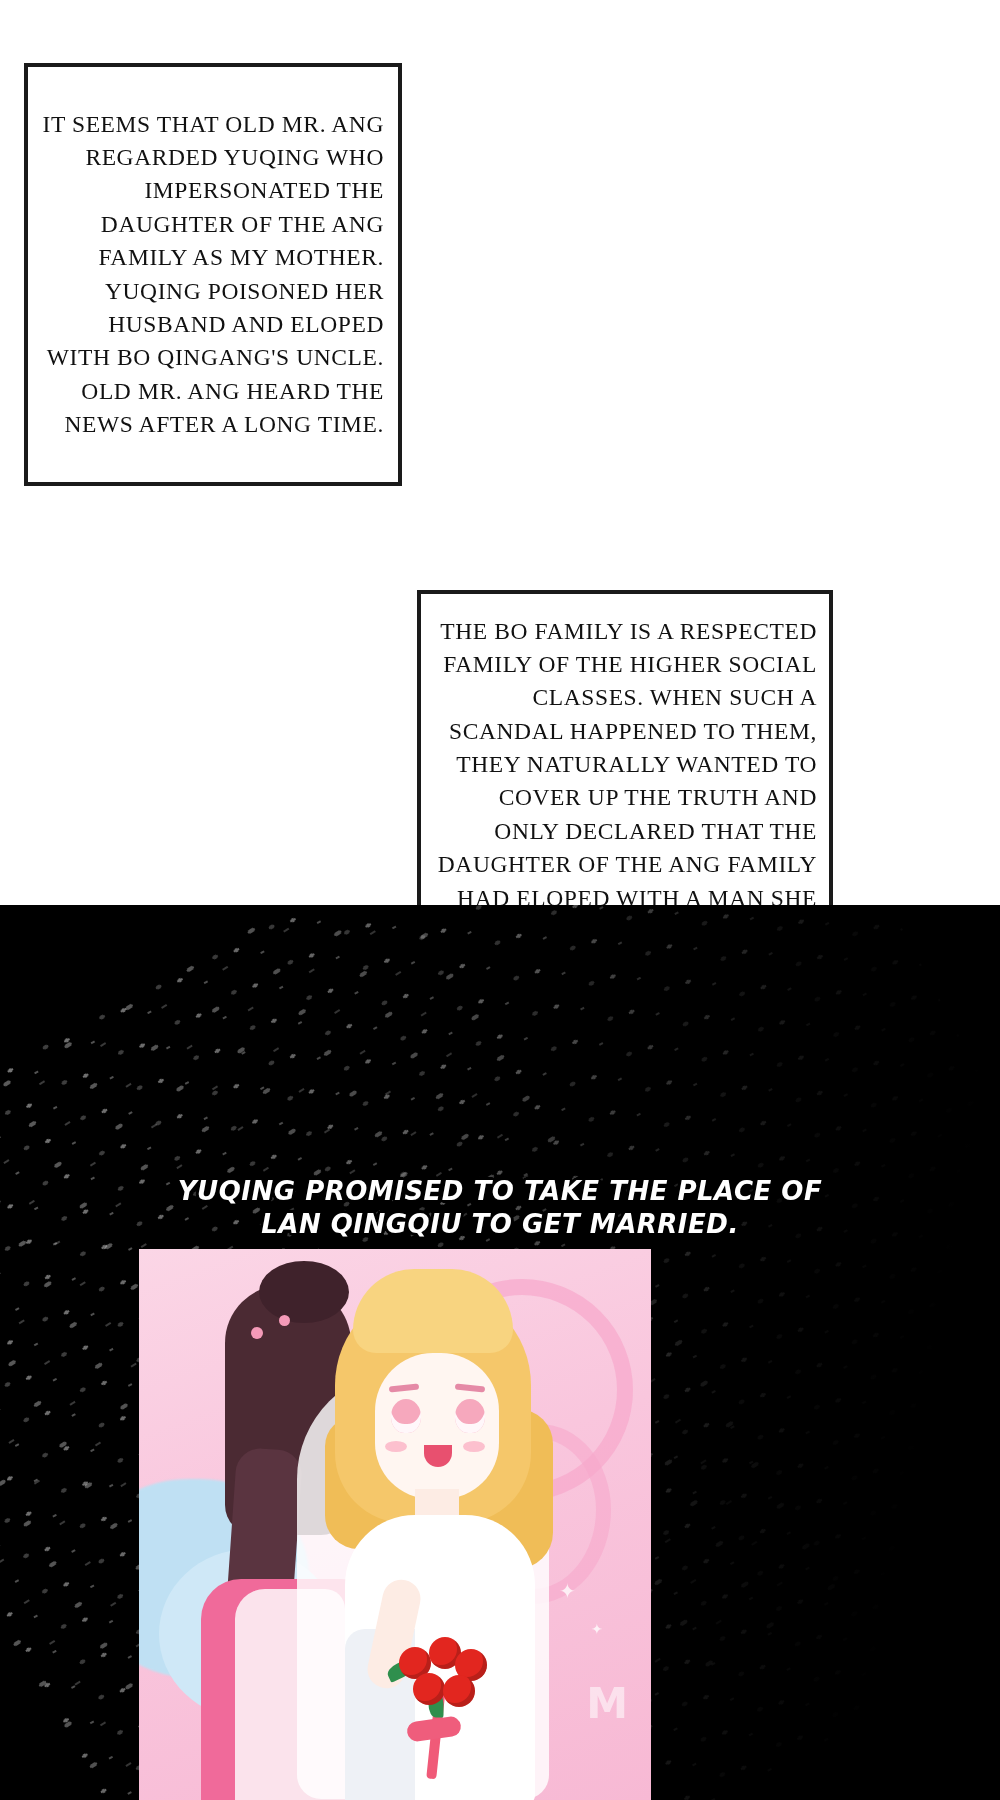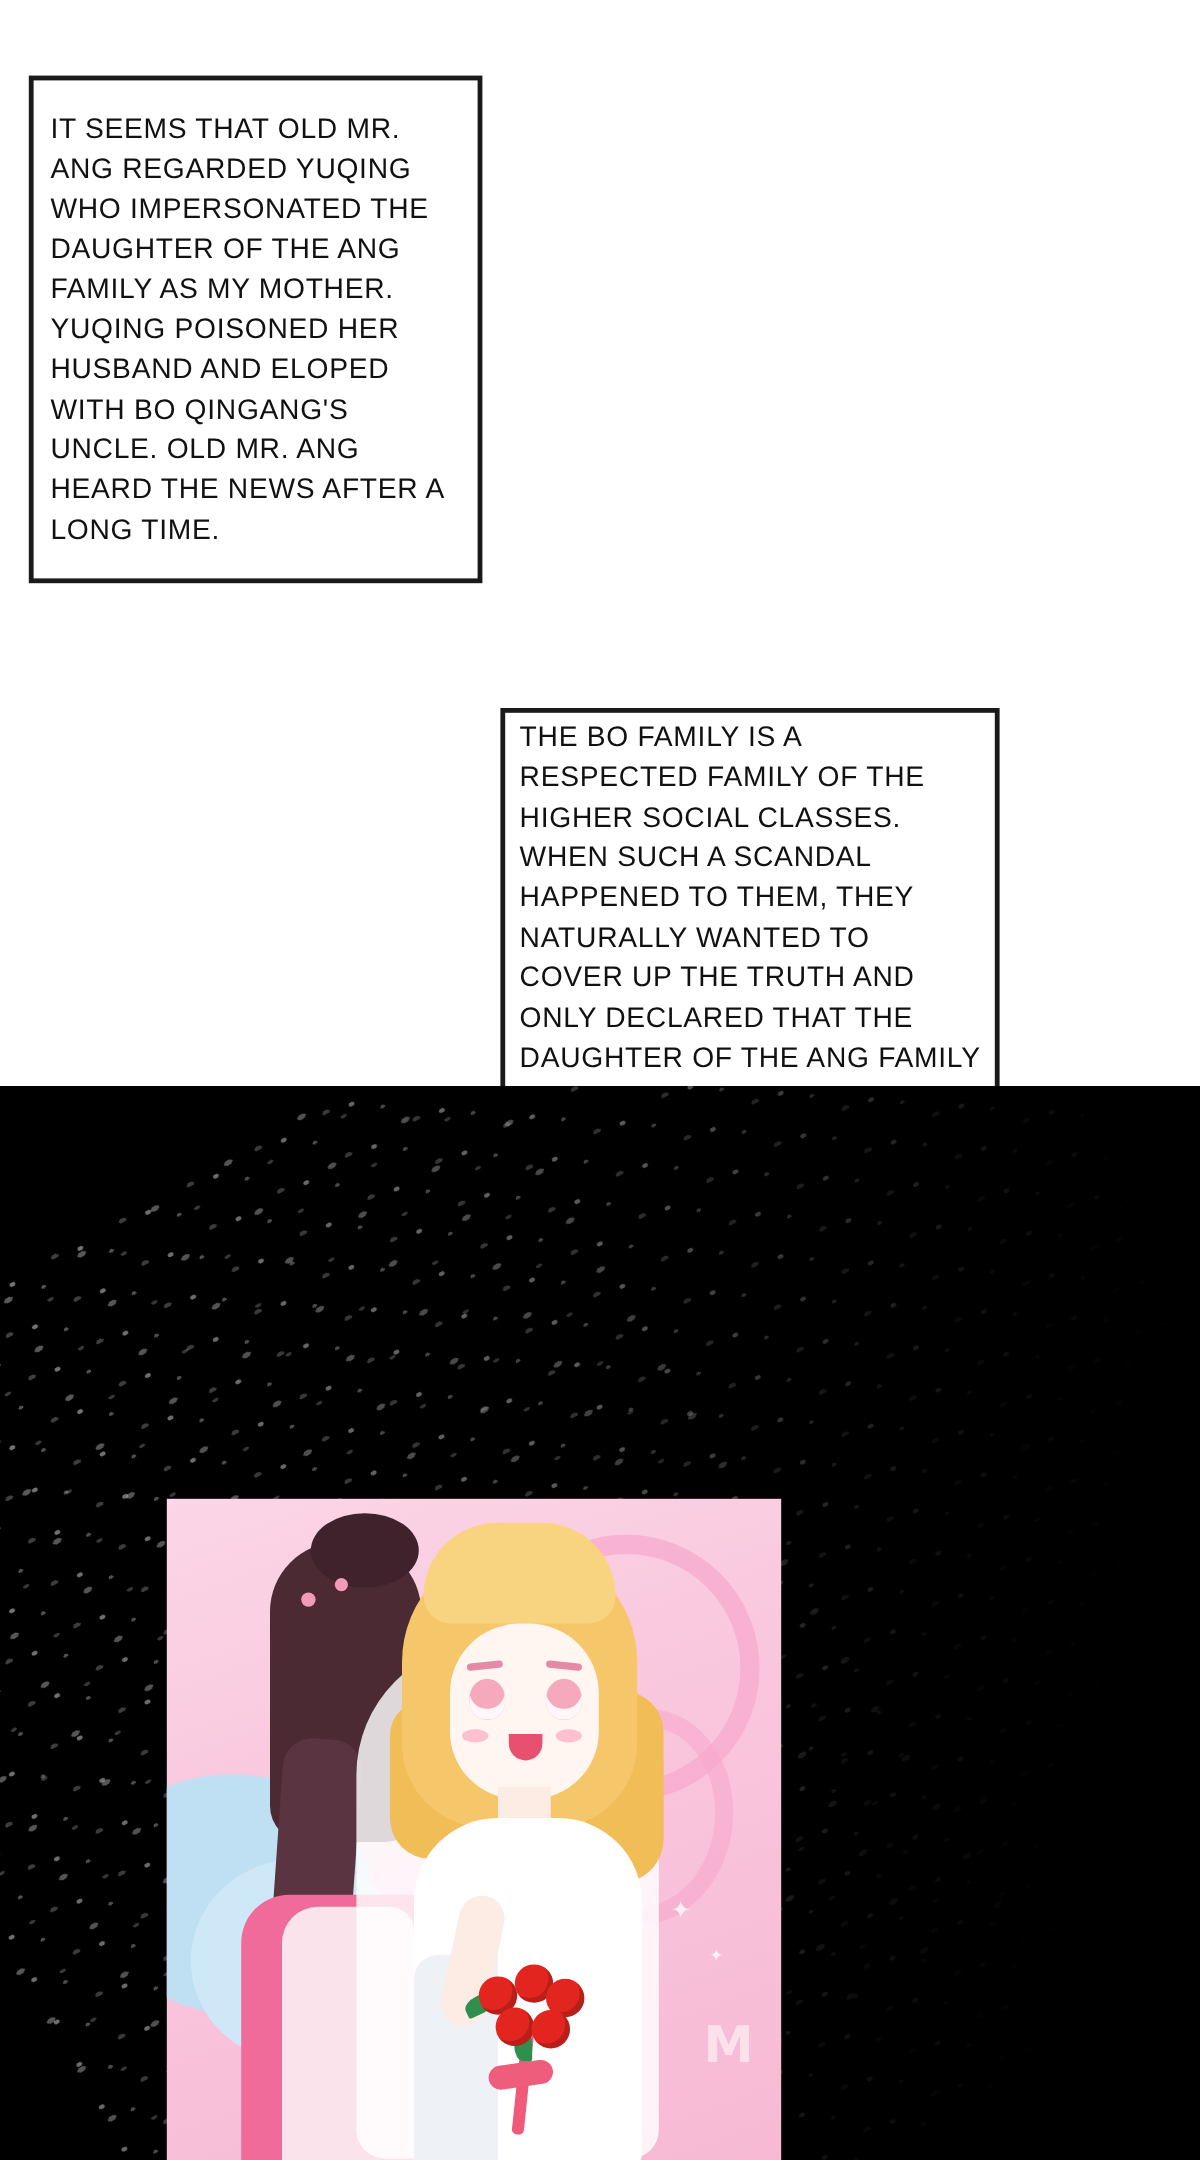--- a/index.html
+++ b/index.html
@@ -41,10 +41,10 @@
     justify-content: center;
   }
   .caption-text {
-    font-family: Liberation Sans, sans-serif;
+    font-family: Liberation Serif, serif;
     color: #111111;
     text-transform: uppercase;
-    text-align: left;
+    text-align: right;
     letter-spacing: 0.6px;
     line-height: 1.42;
     white-space: pre-line;

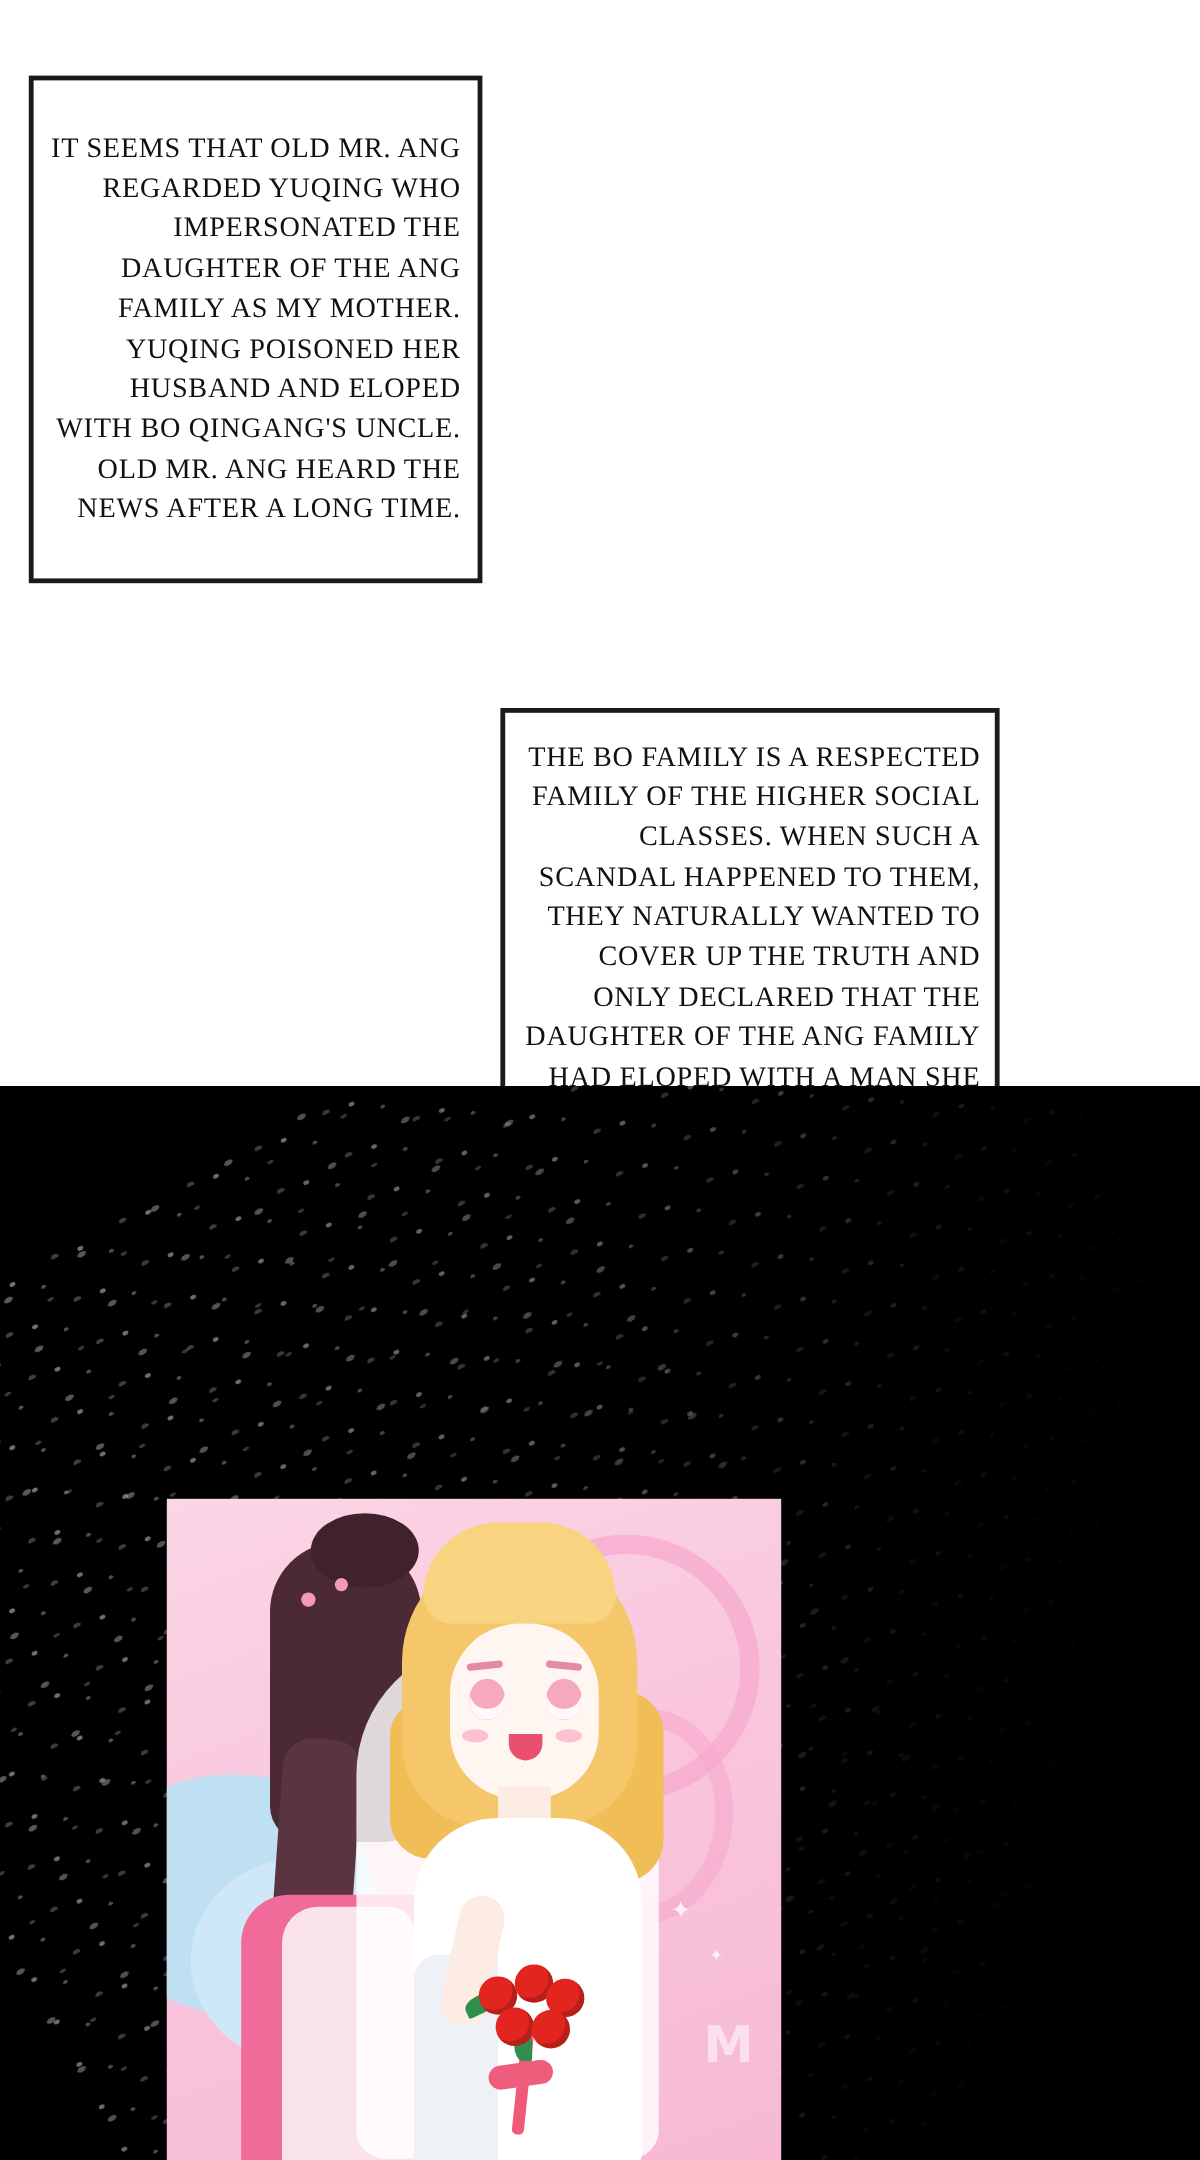--- a/index.html
+++ b/index.html
@@ -466,6 +466,8 @@
     <div class="vignette"></div>
   </div>
 
+  <div class="narration">YUQING PROMISED TO TAKE THE PLACE OF
+LAN QINGQIU TO GET MARRIED.</div>
 
   <div class="illustration">
 

